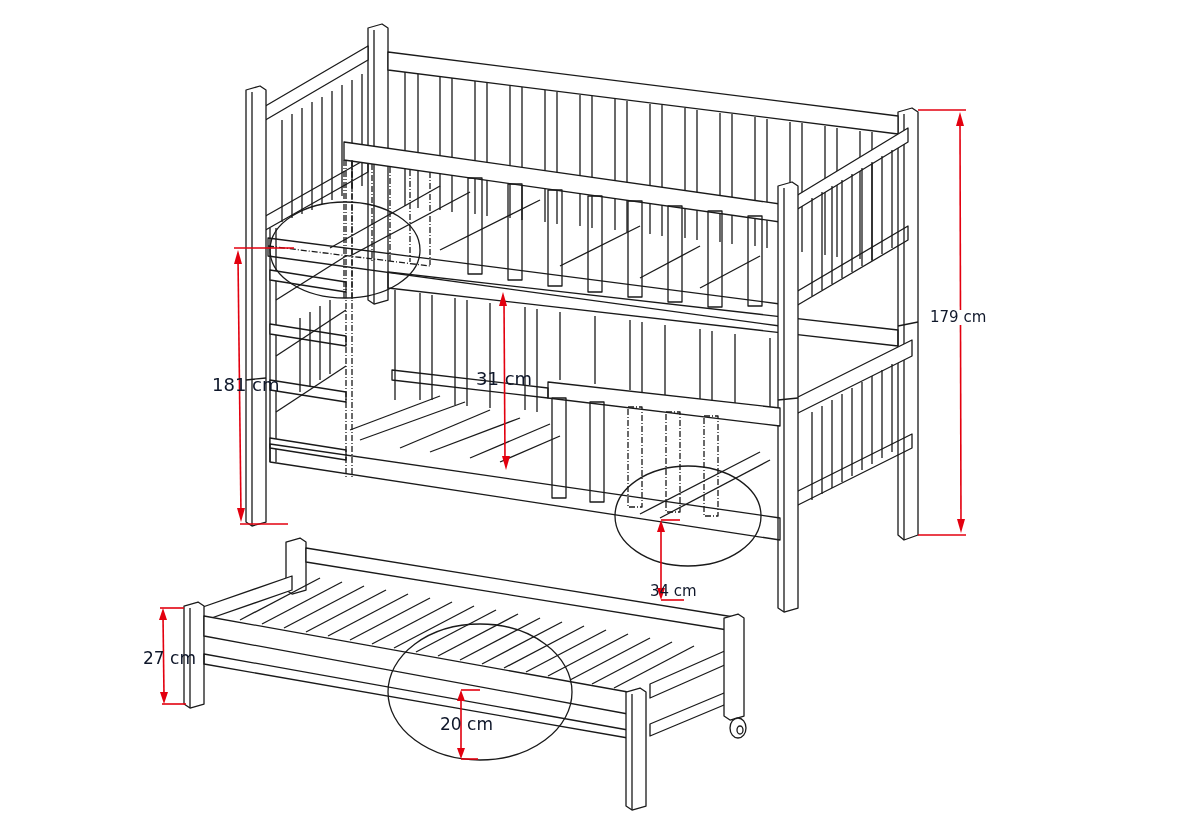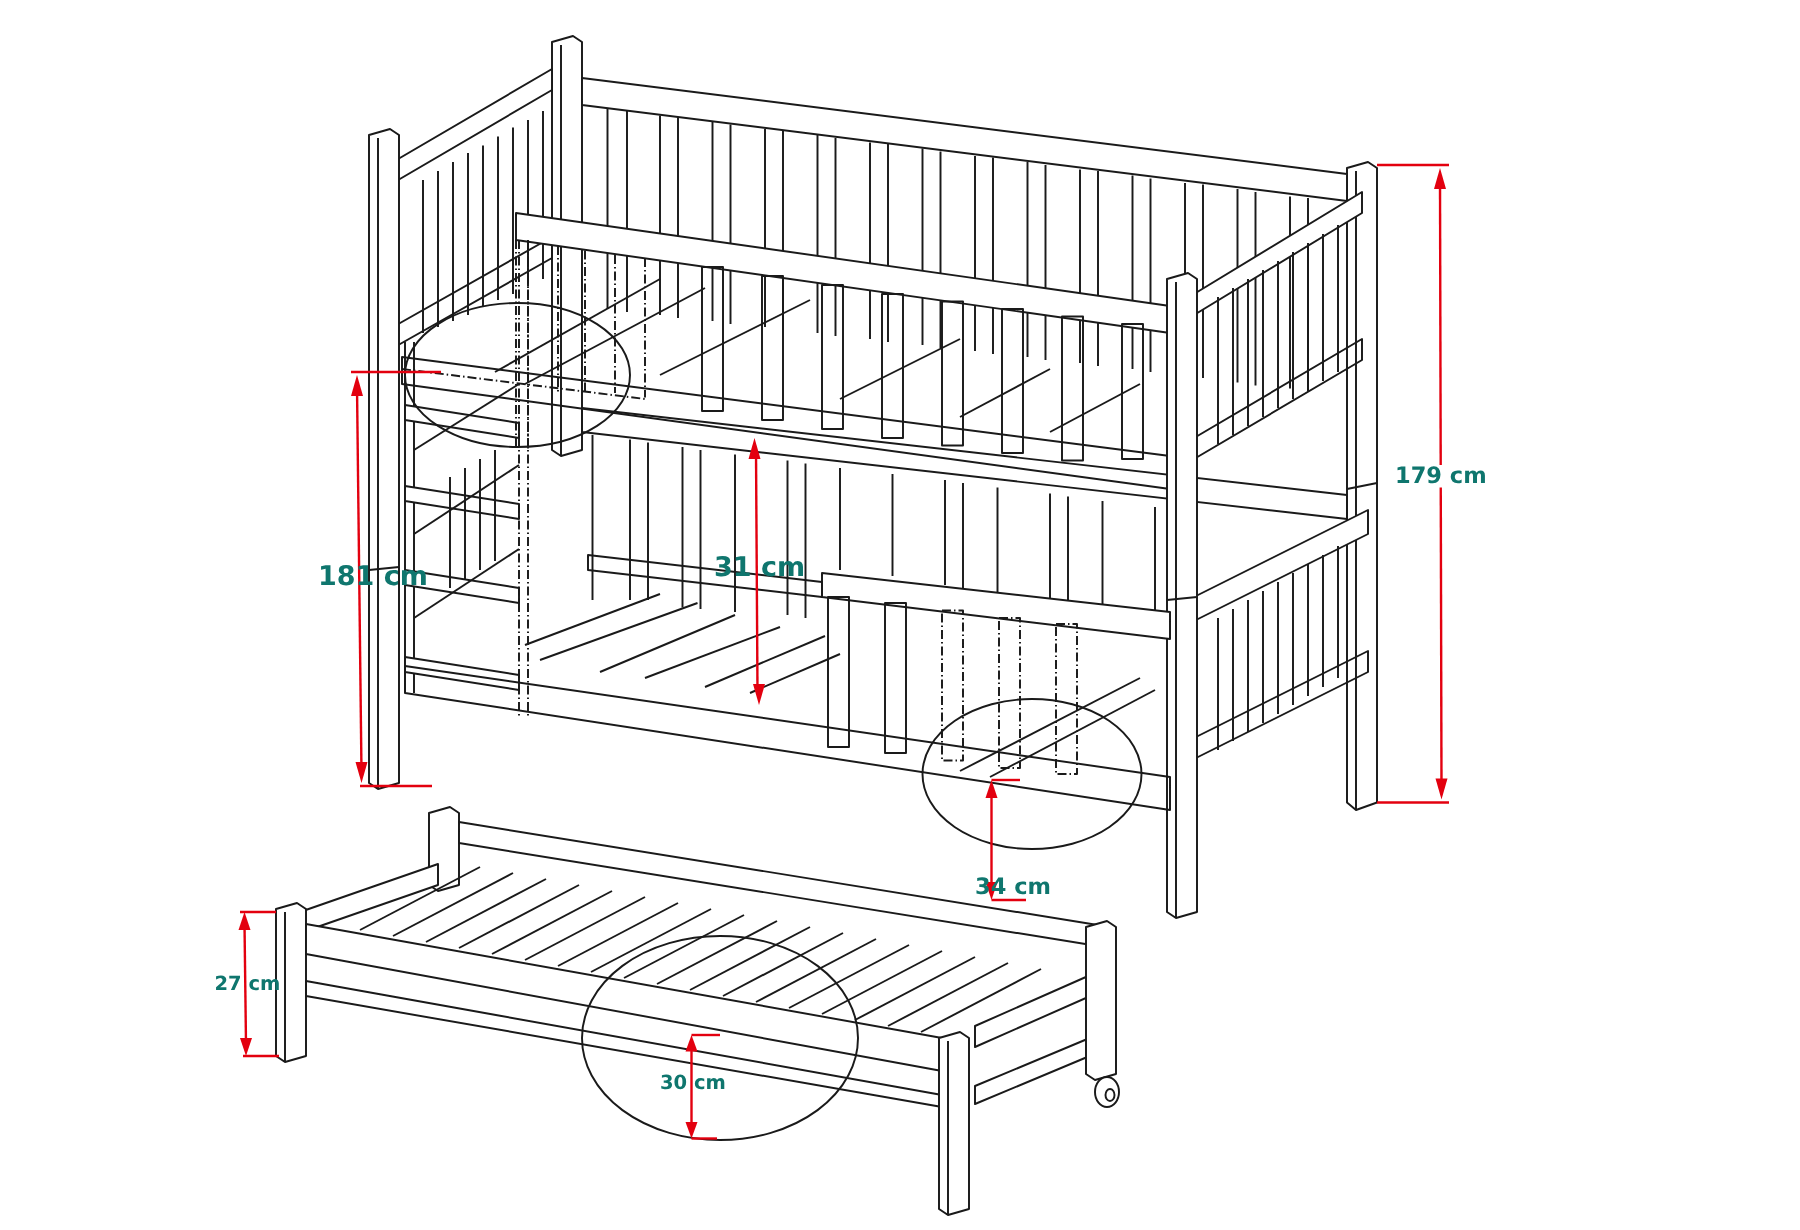--- a/index.html
+++ b/index.html
@@ -6,7 +6,7 @@
   body { width: 1200px; height: 820px; overflow: hidden; position: relative;
          font-family: "DejaVu Sans", "Liberation Sans", sans-serif; }
   #stage { position: absolute; left: 0; top: 0; width: 1200px; height: 820px; }
-  .dim-label { position: absolute; color: #0f766e; font-weight: bold;
+  .dim-label { position: absolute; color: #0f172a; font-weight: normal;
                font-family: "DejaVu Sans", "Liberation Sans", sans-serif; white-space: nowrap;
                background: #ffffff; line-height: 1; }
   .dim-label.big { font-size: 18px; }

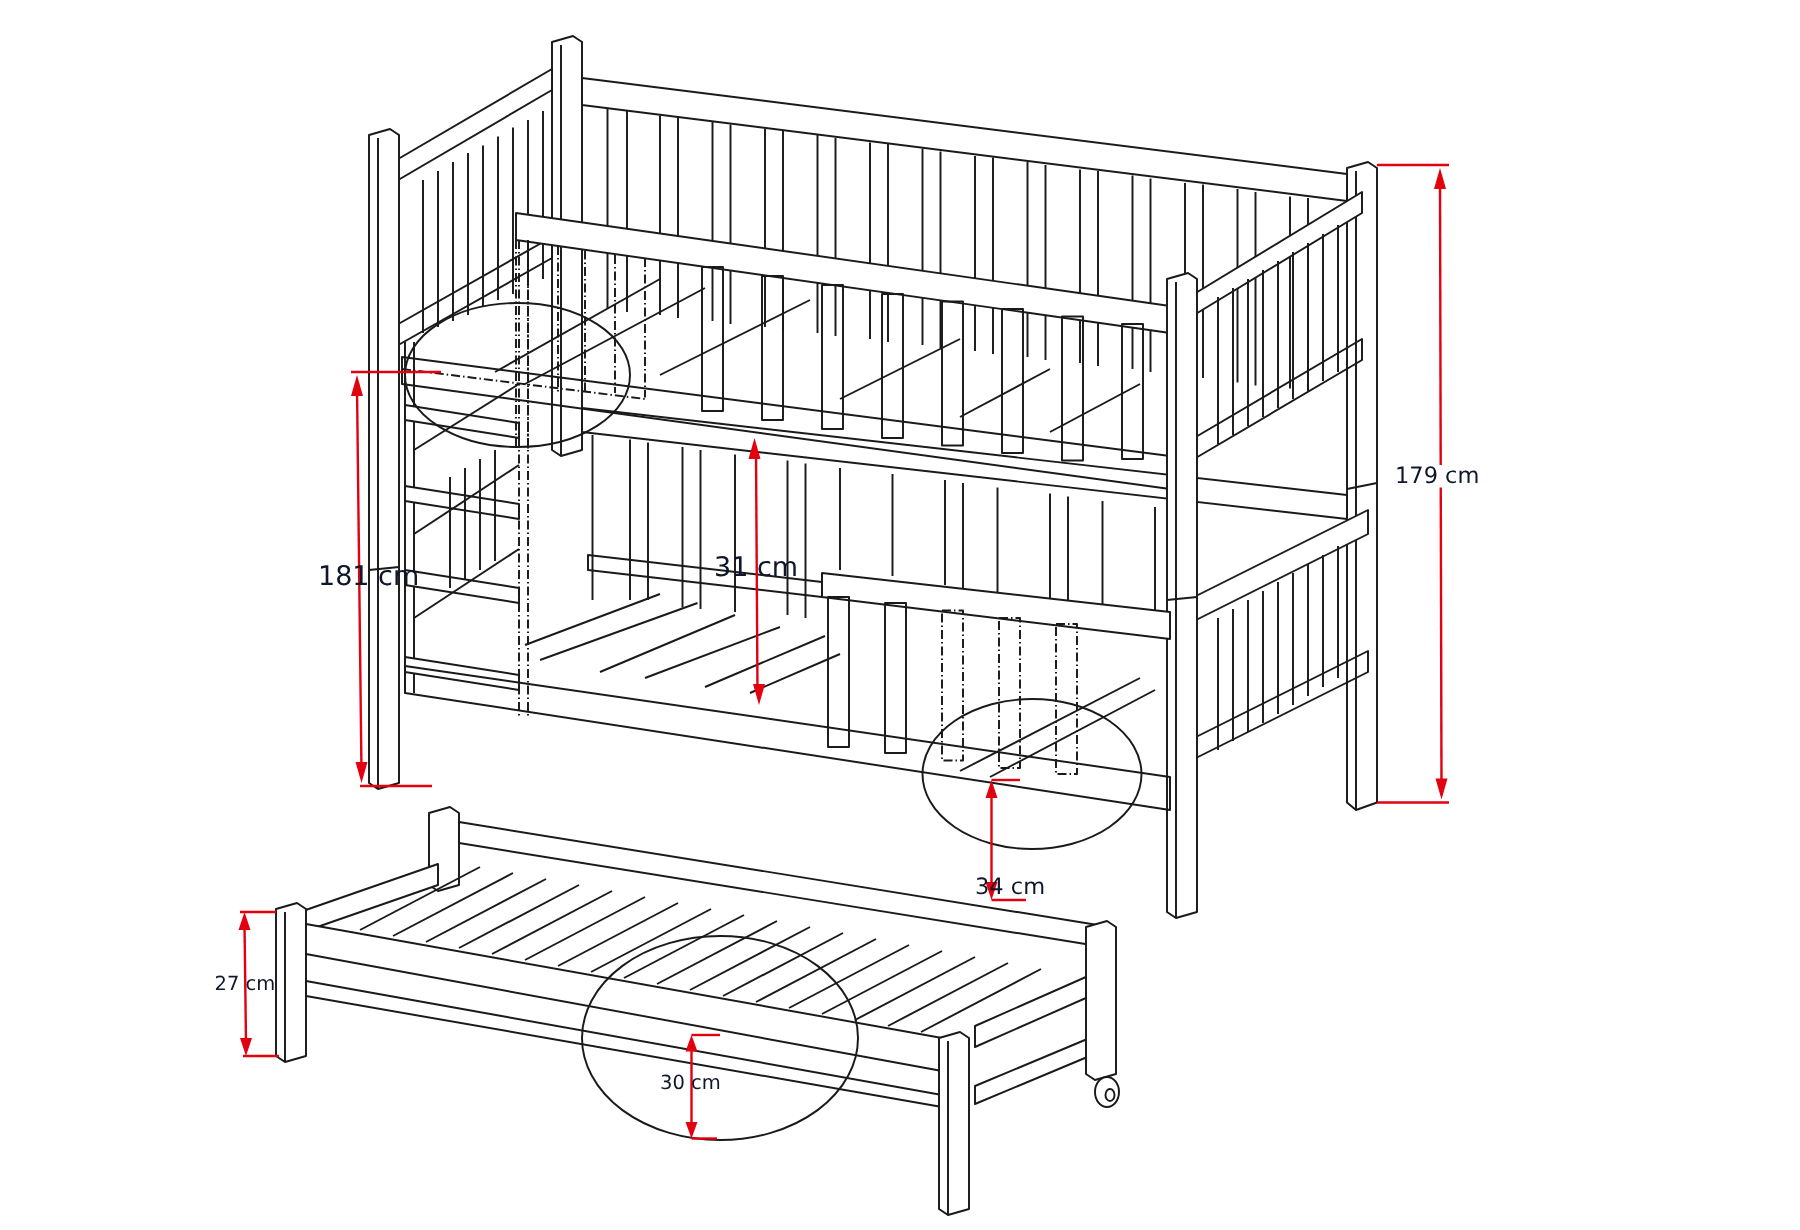--- a/index.html
+++ b/index.html
@@ -11,7 +11,7 @@
                background: #ffffff; line-height: 1; }
   .dim-label.big { font-size: 18px; }
   .dim-label.med { font-size: 15px; }
-  .dim-label.small { font-size: 13px; }
+  .dim-label.small { font-size: 17px; }
   svg line, svg path, svg rect, svg polygon, svg ellipse { vector-effect: non-scaling-stroke; }
 </style>
 </head>

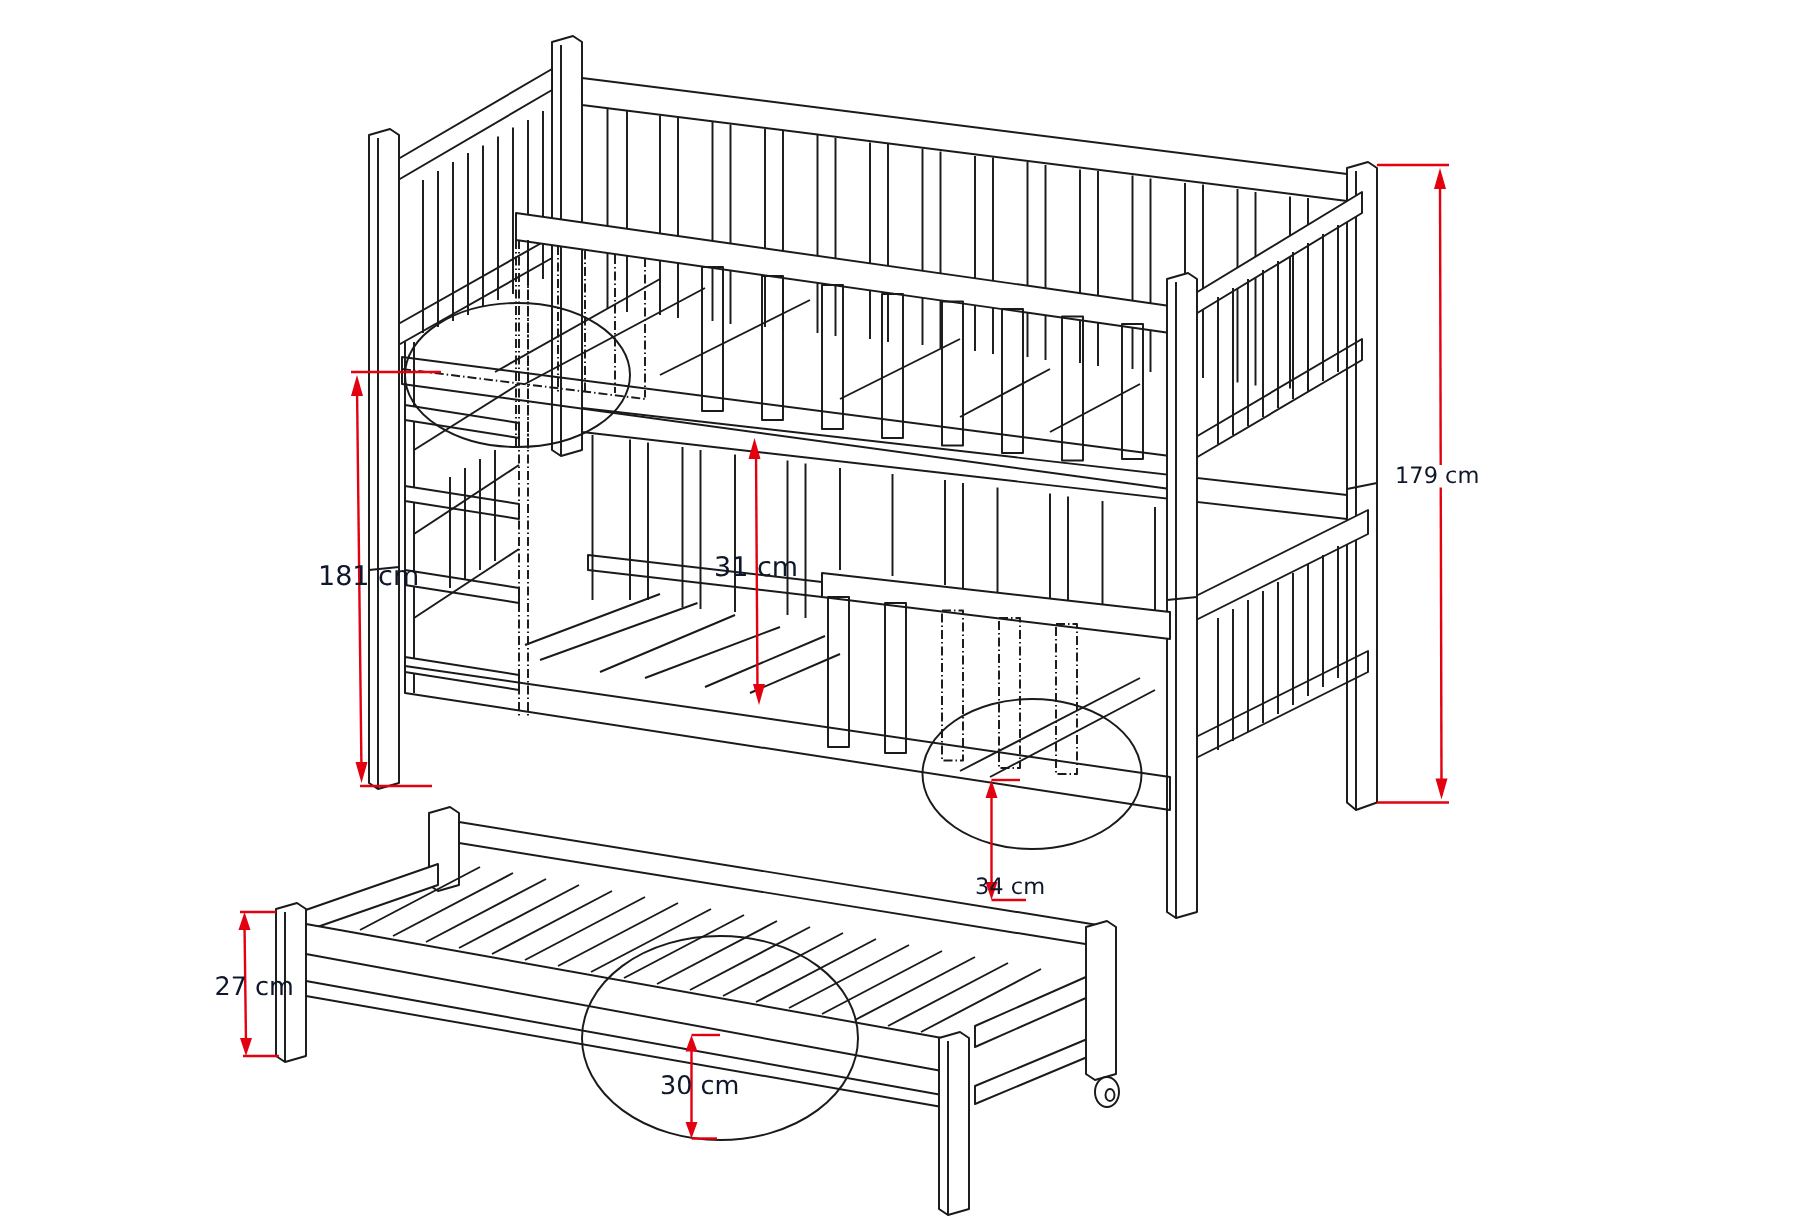--- a/index.html
+++ b/index.html
@@ -302,7 +302,7 @@
 <div class="dim-label big" style="left:476px; top:370px; background:transparent;">31 cm</div>
 <div class="dim-label med" style="left:650px; top:548px; background:transparent;margin-top:36px;">34 cm</div>
 <div class="dim-label small" style="left:143px; top:650px; background:transparent;">27 cm</div>
-<div class="dim-label small" style="left:440px; top:716px; background:transparent;">30 cm</div>
+<div class="dim-label small" style="left:440px; top:716px; background:transparent;">20 cm</div>
 </div>
 
 </body></html>

